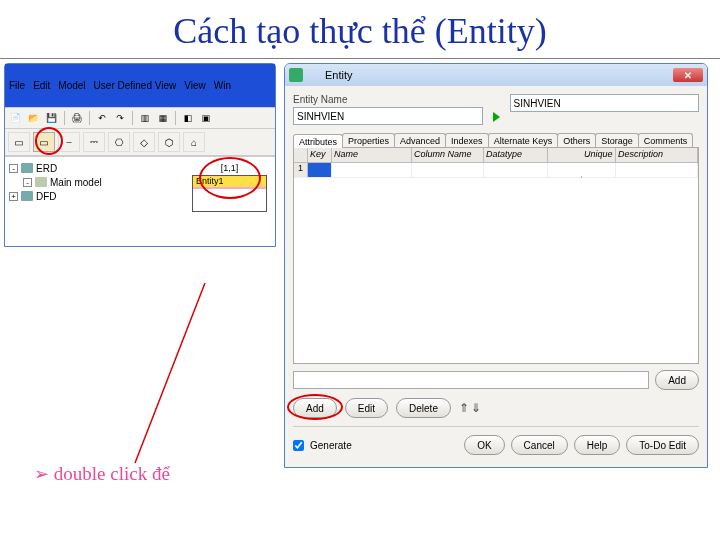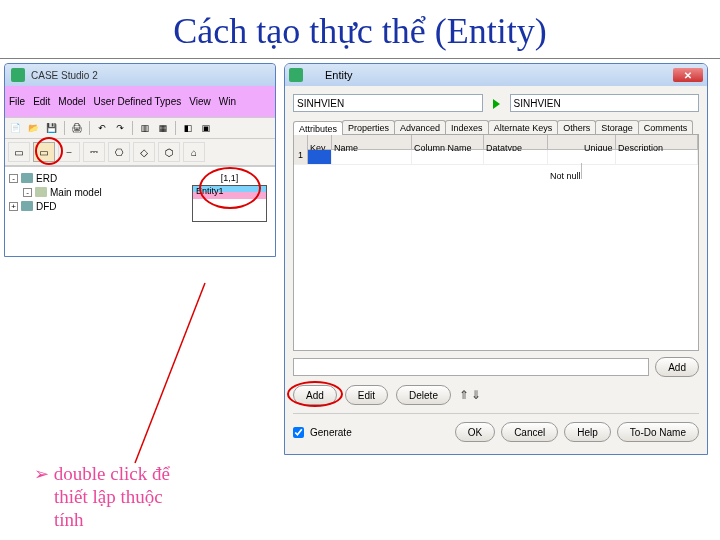--- a/index.html
+++ b/index.html
@@ -245,10 +245,6 @@
 <div class="content">
   <div class="left-col">
     <div class="win">
-      <div class="titlebar">
-        <div class="ico"></div>
-        <span>CASE Studio 2</span>
-      </div>
       <div class="menubar">
         <span>File</span>
         <span>Edit</span>

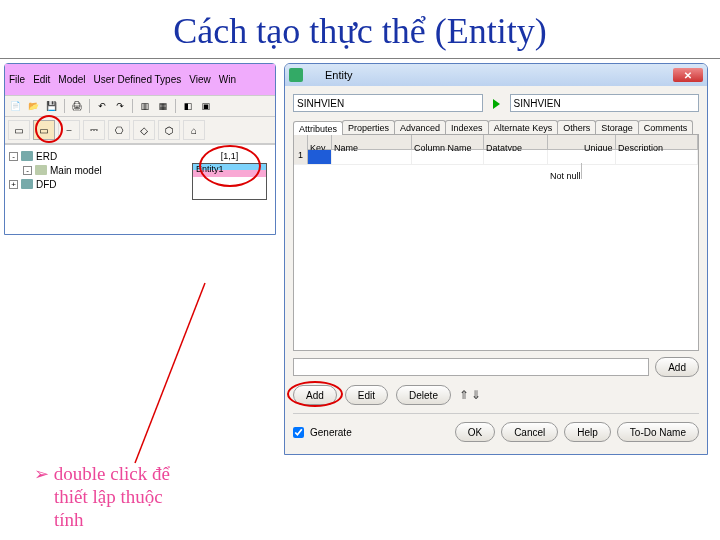--- a/index.html
+++ b/index.html
@@ -42,9 +42,9 @@
   }
   .titlebar .ico { width: 14px; height: 14px; background: #3a6; margin-right: 6px; border-radius: 2px; }
   .menubar {
-    background: #f0abfc;
+    background: #1d4ed8;
     border-bottom: 1px solid #ccc;
-    padding: 10px 4px;
+    padding: 16px 4px;
     font-size: 10px;
     display: flex; gap: 8px;
   }

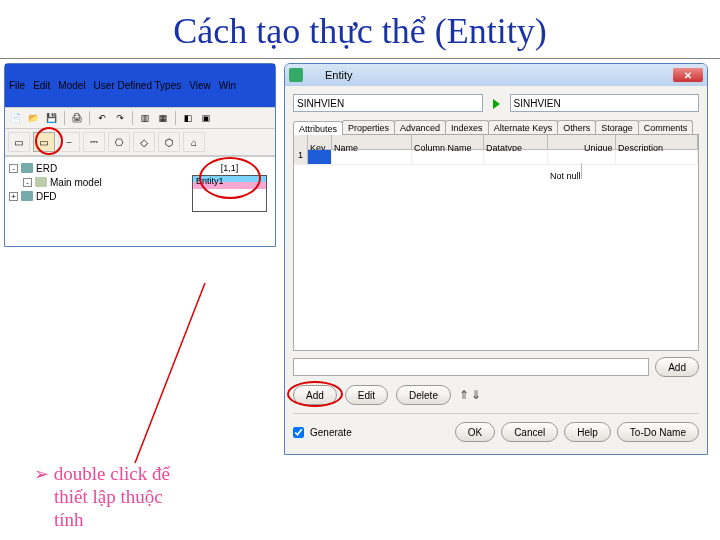--- a/index.html
+++ b/index.html
@@ -249,7 +249,7 @@
         <span>File</span>
         <span>Edit</span>
         <span>Model</span>
-        <span>User Defined Types</span>
+        <span>User Defined View</span>
         <span>View</span>
         <span>Win</span>
       </div>

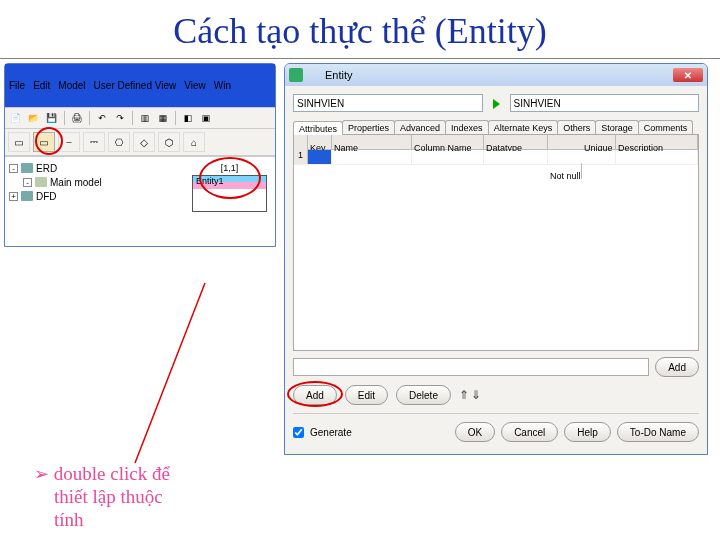--- a/index.html
+++ b/index.html
@@ -334,6 +334,7 @@
       <div class="dlg-body">
         <div class="name-row">
           <div class="name-col">
+            <label>Entity Name</label>
             <input class="name-input" type="text" value="SINHVIEN" style="">
           </div>
           <div class="grn-tri"></div>

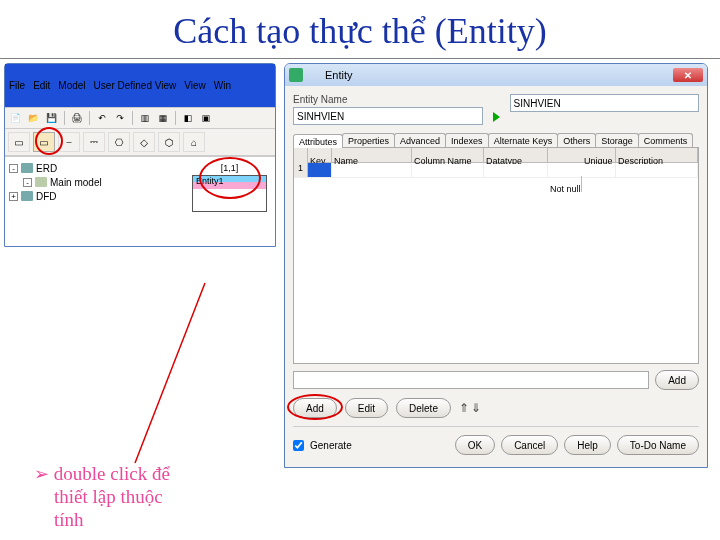--- a/index.html
+++ b/index.html
@@ -187,8 +187,8 @@
   }
   .gh {
     border-right: 1px solid #bbb;
-    padding: 8px 2px;
-    overflow: hidden; white-space: nowrap;
+    padding: 1px 2px;
+    overflow: hidden; white-space: nowrap; font-style: italic;
   }
   .grid-row {
     display: flex; height: 15px; font-size: 9px;

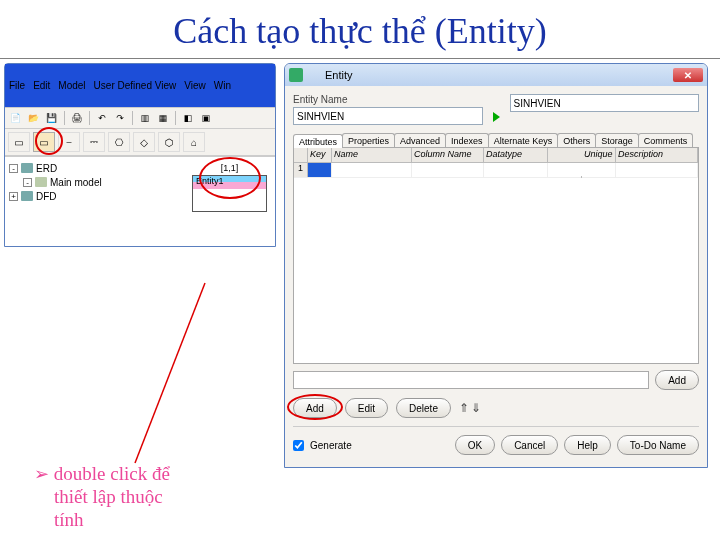--- a/index.html
+++ b/index.html
@@ -99,7 +99,7 @@
     background: #fff;
     margin-top: 2px;
   }
-  .entity-header { background: #7dd3fc; border-bottom: 7px solid #f9a8d4; font-size: 9px; padding: 0 3px; height: 13px; }
+  .entity-header { background: #fde047; border-bottom: 2px solid #f9a8d4; font-size: 9px; padding: 0 3px; height: 13px; }
   .entity-body { height: 22px; }
   .red-circle2 {
     position: absolute;

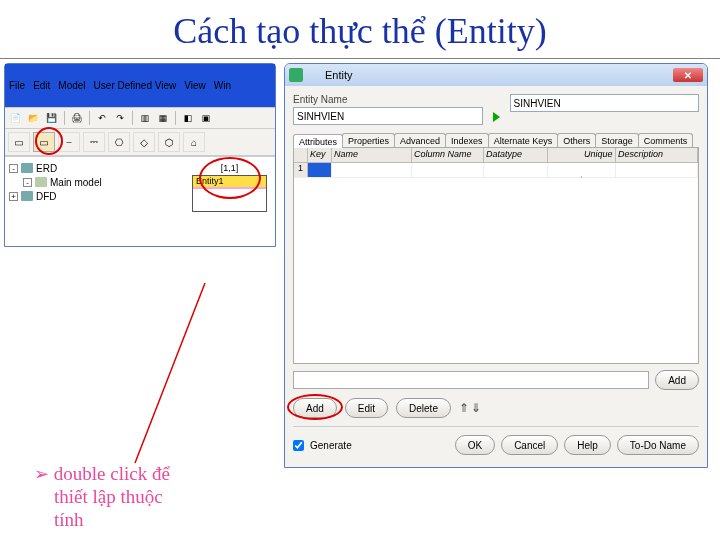--- a/index.html
+++ b/index.html
@@ -402,7 +402,7 @@
           <button class="btn">OK</button>
           <button class="btn">Cancel</button>
           <button class="btn">Help</button>
-          <button class="btn">To-Do Name</button>
+          <button class="btn">To-Do Edit</button>
         </div>
       </div>
     </div>

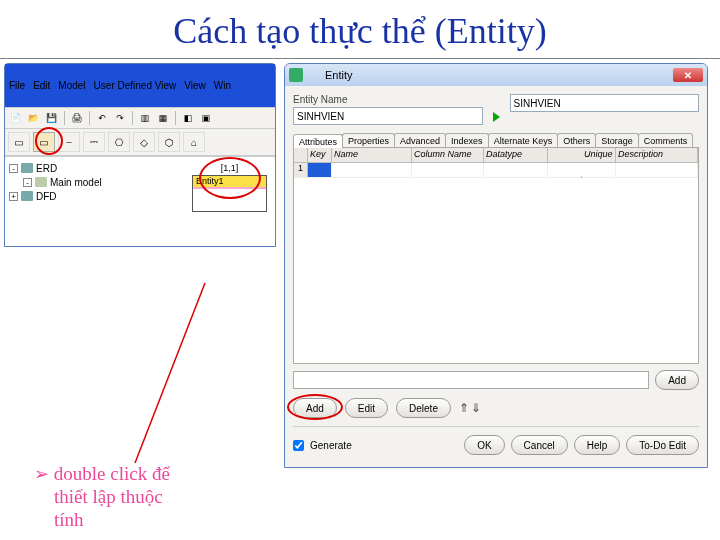--- a/index.html
+++ b/index.html
@@ -315,10 +315,6 @@
     <div class="bullet-text">
       <span class="arrow">➢</span>
       <span>double click để</span><br>
-      <div class="rest">
-        <span>thiết lập thuộc</span><br>
-        <span>tính</span>
-      </div>
     </div>
   </div>
 

